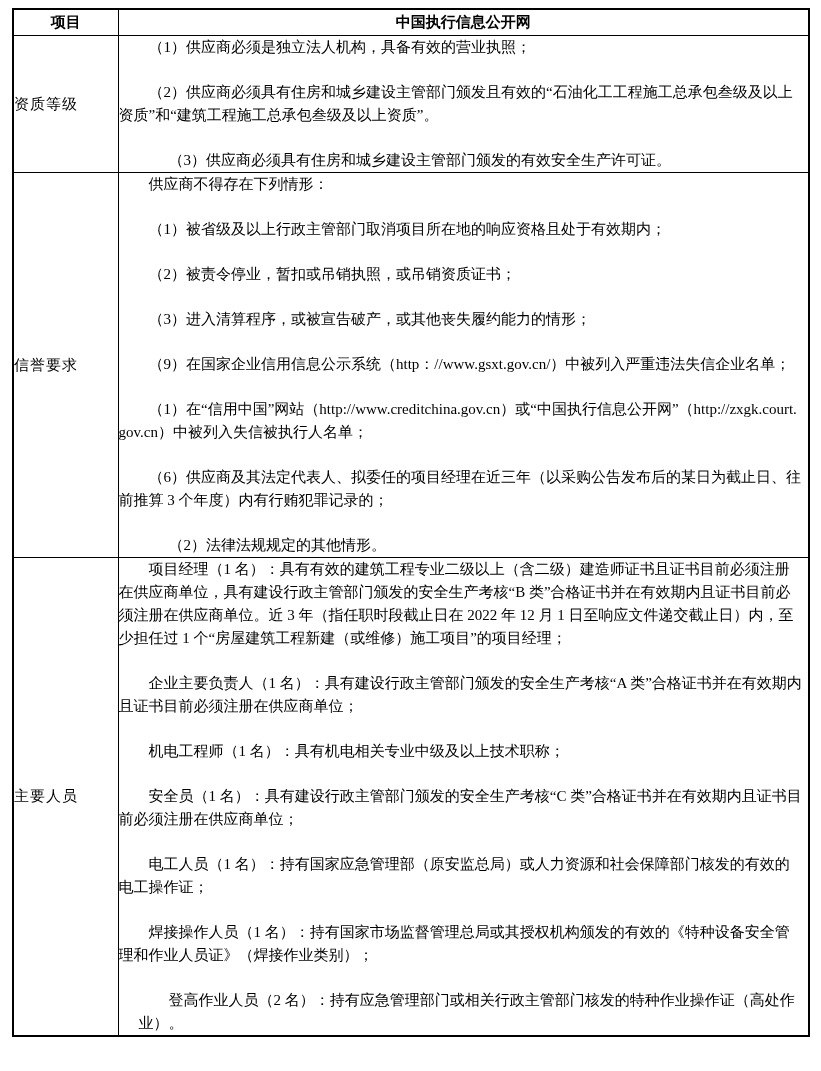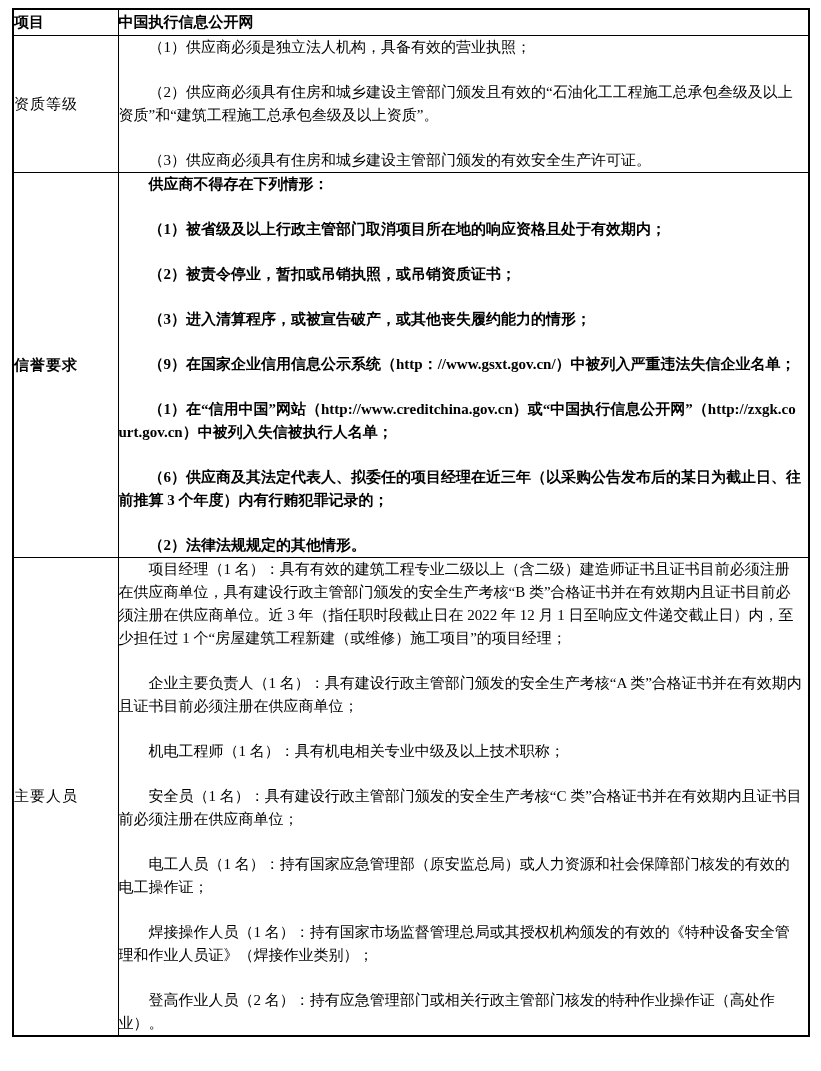--- a/index.html
+++ b/index.html
@@ -39,7 +39,7 @@
     height: 25px;
     font-weight: bold;
     font-size: 15px;
-    text-align: left;
+    text-align: center;
     vertical-align: middle;
     line-height: 1.1;
     margin-left: 31px;

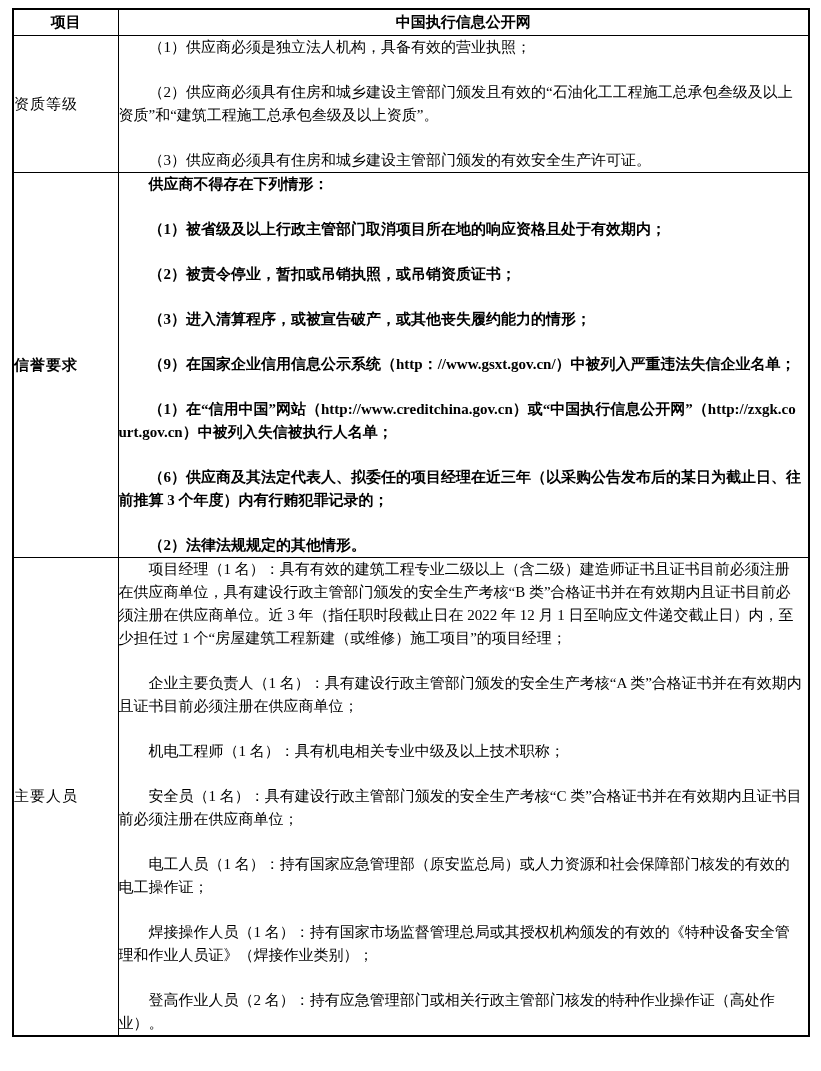--- a/index.html
+++ b/index.html
@@ -61,7 +61,7 @@
     font-size: 15px;
     word-break: break-all;
   }
-  td.content-cell .para:last-child { margin-bottom: 0; }
+  td.content-cell .para:last-child { margin-bottom: 0; padding-left: 20px; }
   tr.row-0 td { height: 134px; }
   tr.row-1 td { height: 47px; }
   tr.row-2 td { height: 379px; font-weight: bold; }

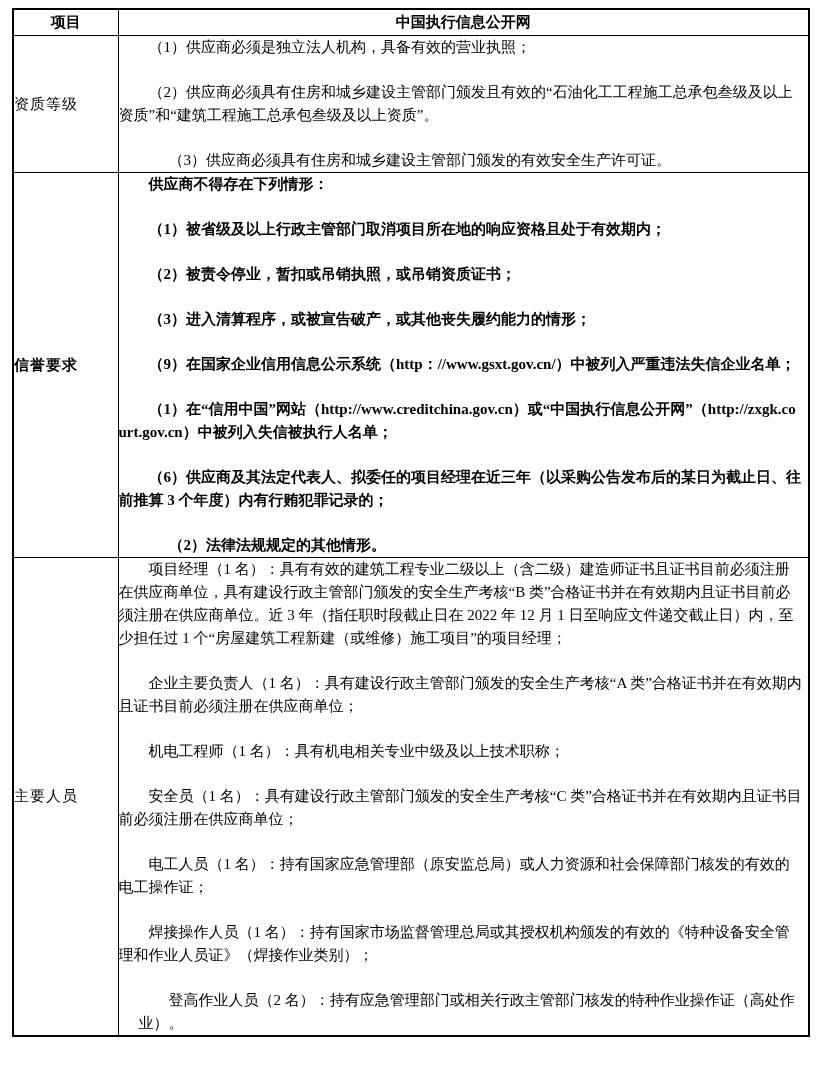--- a/index.html
+++ b/index.html
@@ -64,7 +64,7 @@
   td.content-cell .para:last-child { margin-bottom: 0; padding-left: 20px; }
   tr.row-0 td { height: 134px; }
   tr.row-1 td { height: 47px; }
-  tr.row-2 td { height: 379px; font-weight: bold; }
+  tr.row-2 td { height: 379px; }
   tr.row-3 td { height: 470px; }
 </style>
 </head>

